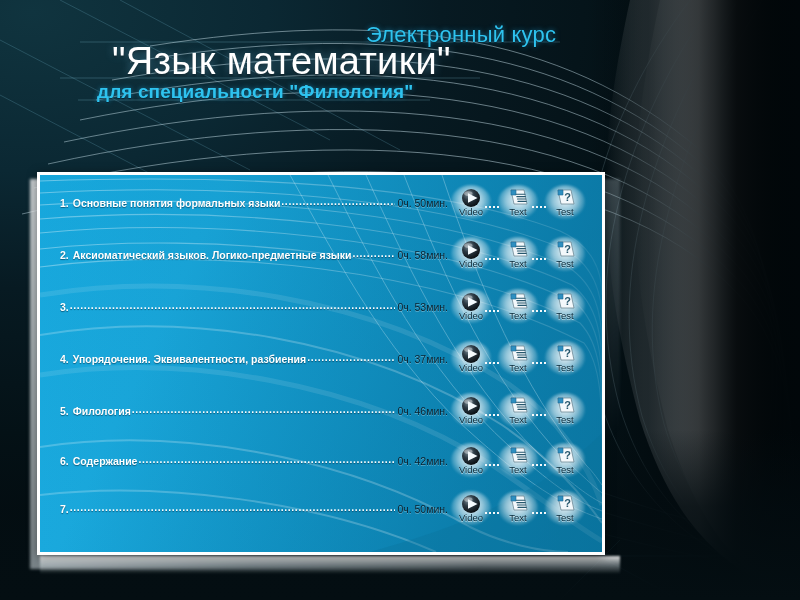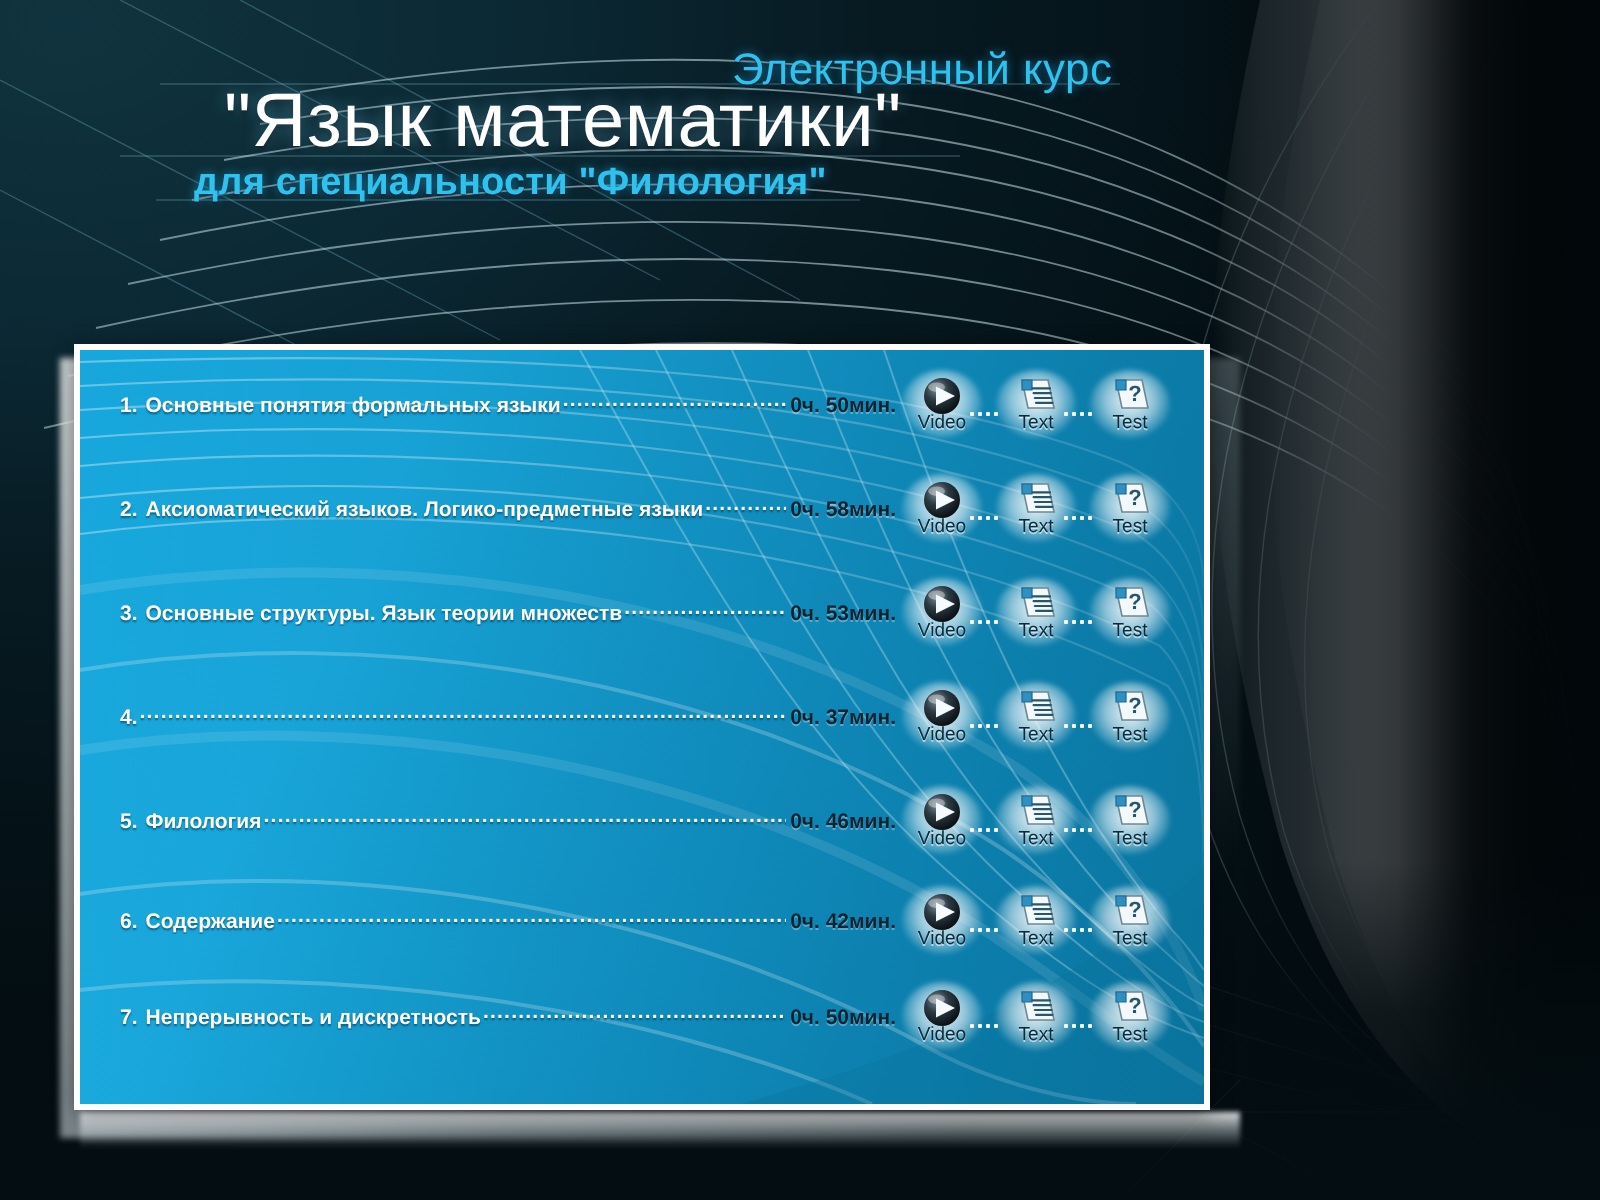--- a/index.html
+++ b/index.html
@@ -147,7 +147,7 @@
     flex: 0 0 auto;
     color: #0a2330;
     font-size: 10.5px;
-    font-weight: bold;
+    font-weight: normal;
     text-shadow: 0 1px 0 rgba(255,255,255,.30);
     padding-left: 1px;
   }

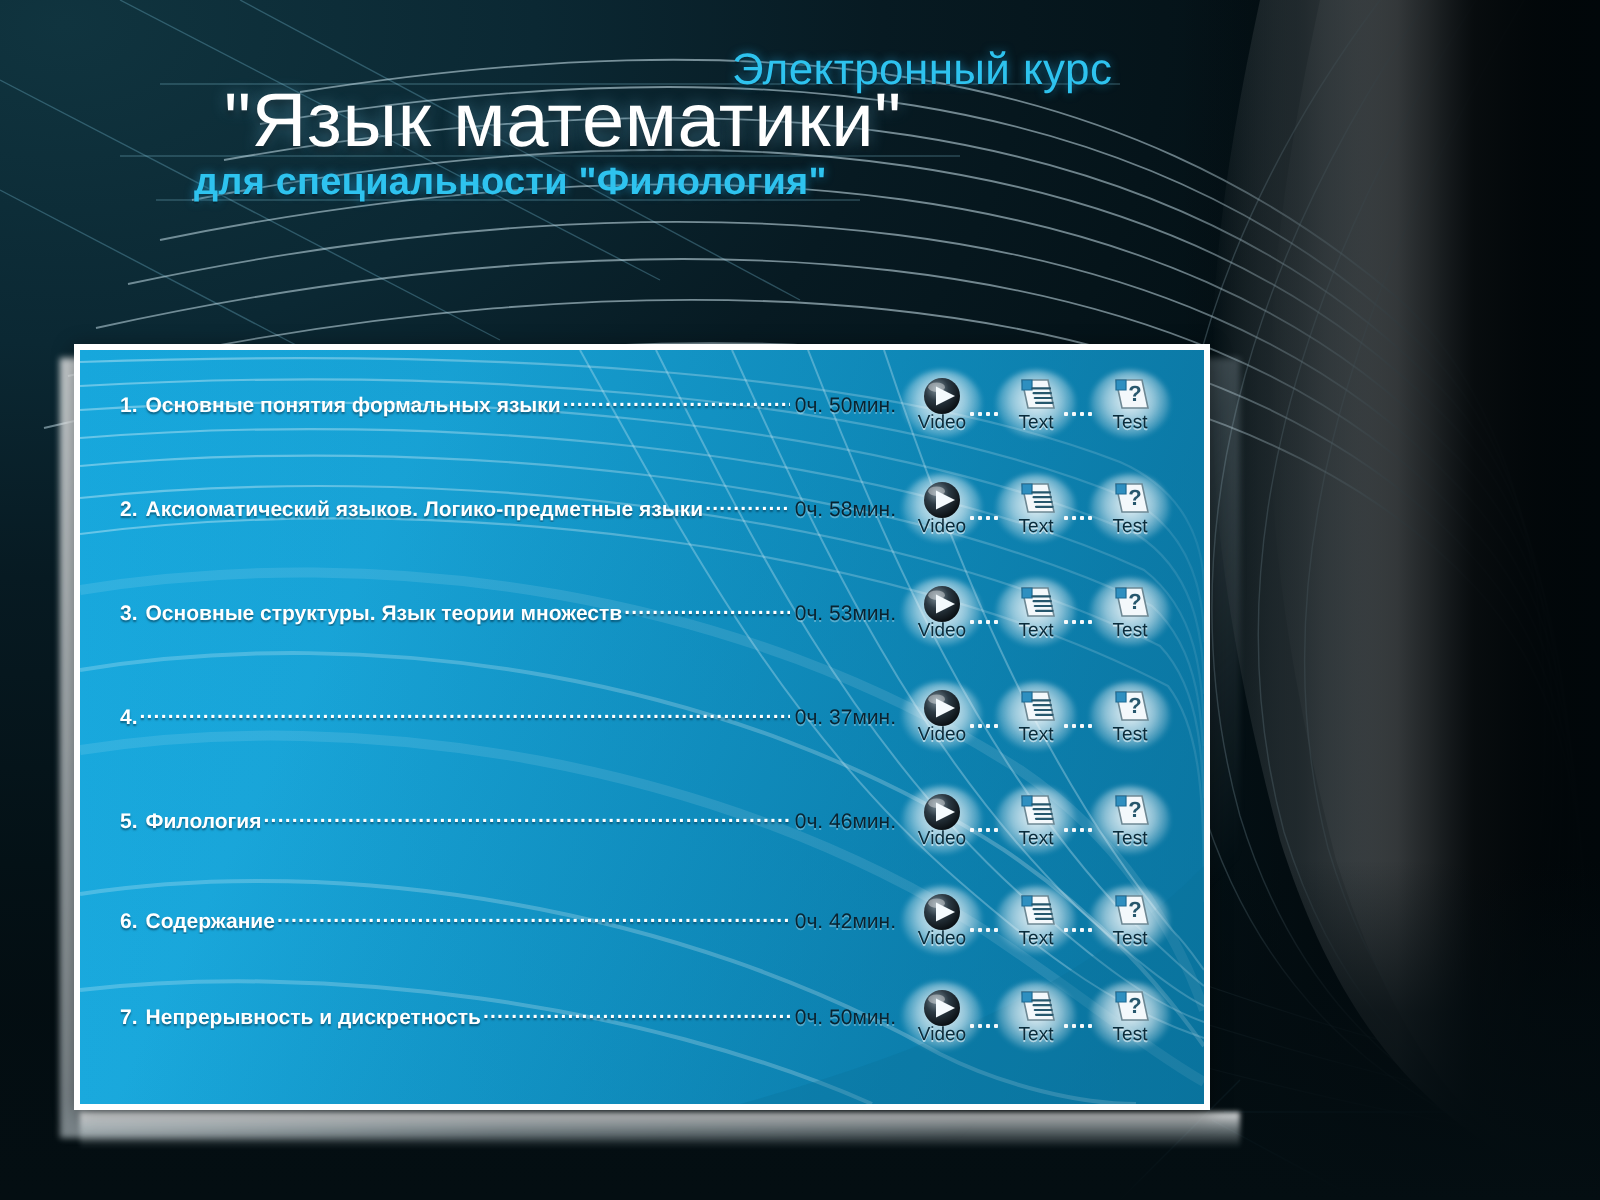--- a/index.html
+++ b/index.html
@@ -440,7 +440,6 @@
       <div class="row" style="top:114px">
         <div class="row-text">
           <span class="row-title">3.</span>
-          <span class="row-title" style="padding-left:4px">Основные структуры. Язык теории  множеств</span>
           <span class="leader"></span>
           <span class="row-dur">0ч. 53мин.</span>
         </div>

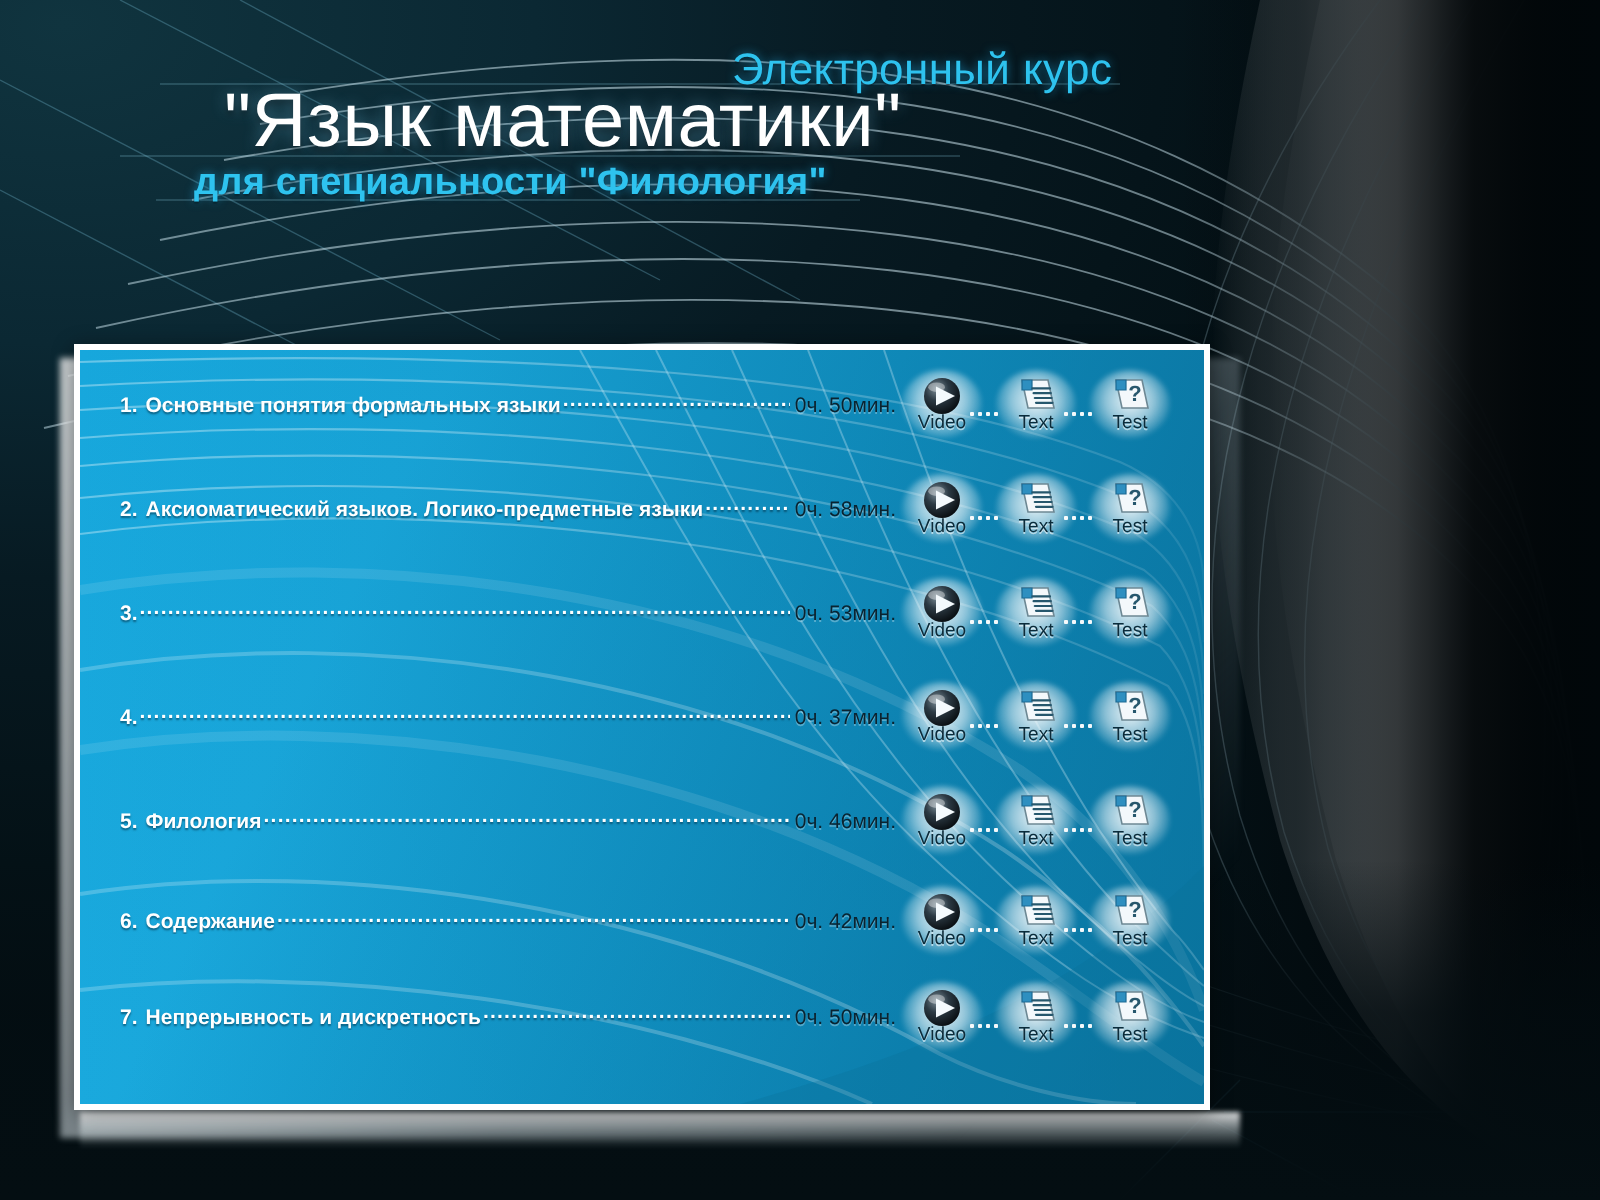--- a/index.html
+++ b/index.html
@@ -481,6 +481,7 @@
       <div class="row" style="top:166px">
         <div class="row-text">
           <span class="row-title">4.</span>
+          <span class="row-title" style="padding-left:4px">Упорядочения. Эквивалентности, разбиения</span>
           <span class="leader"></span>
           <span class="row-dur">0ч. 37мин.</span>
         </div>

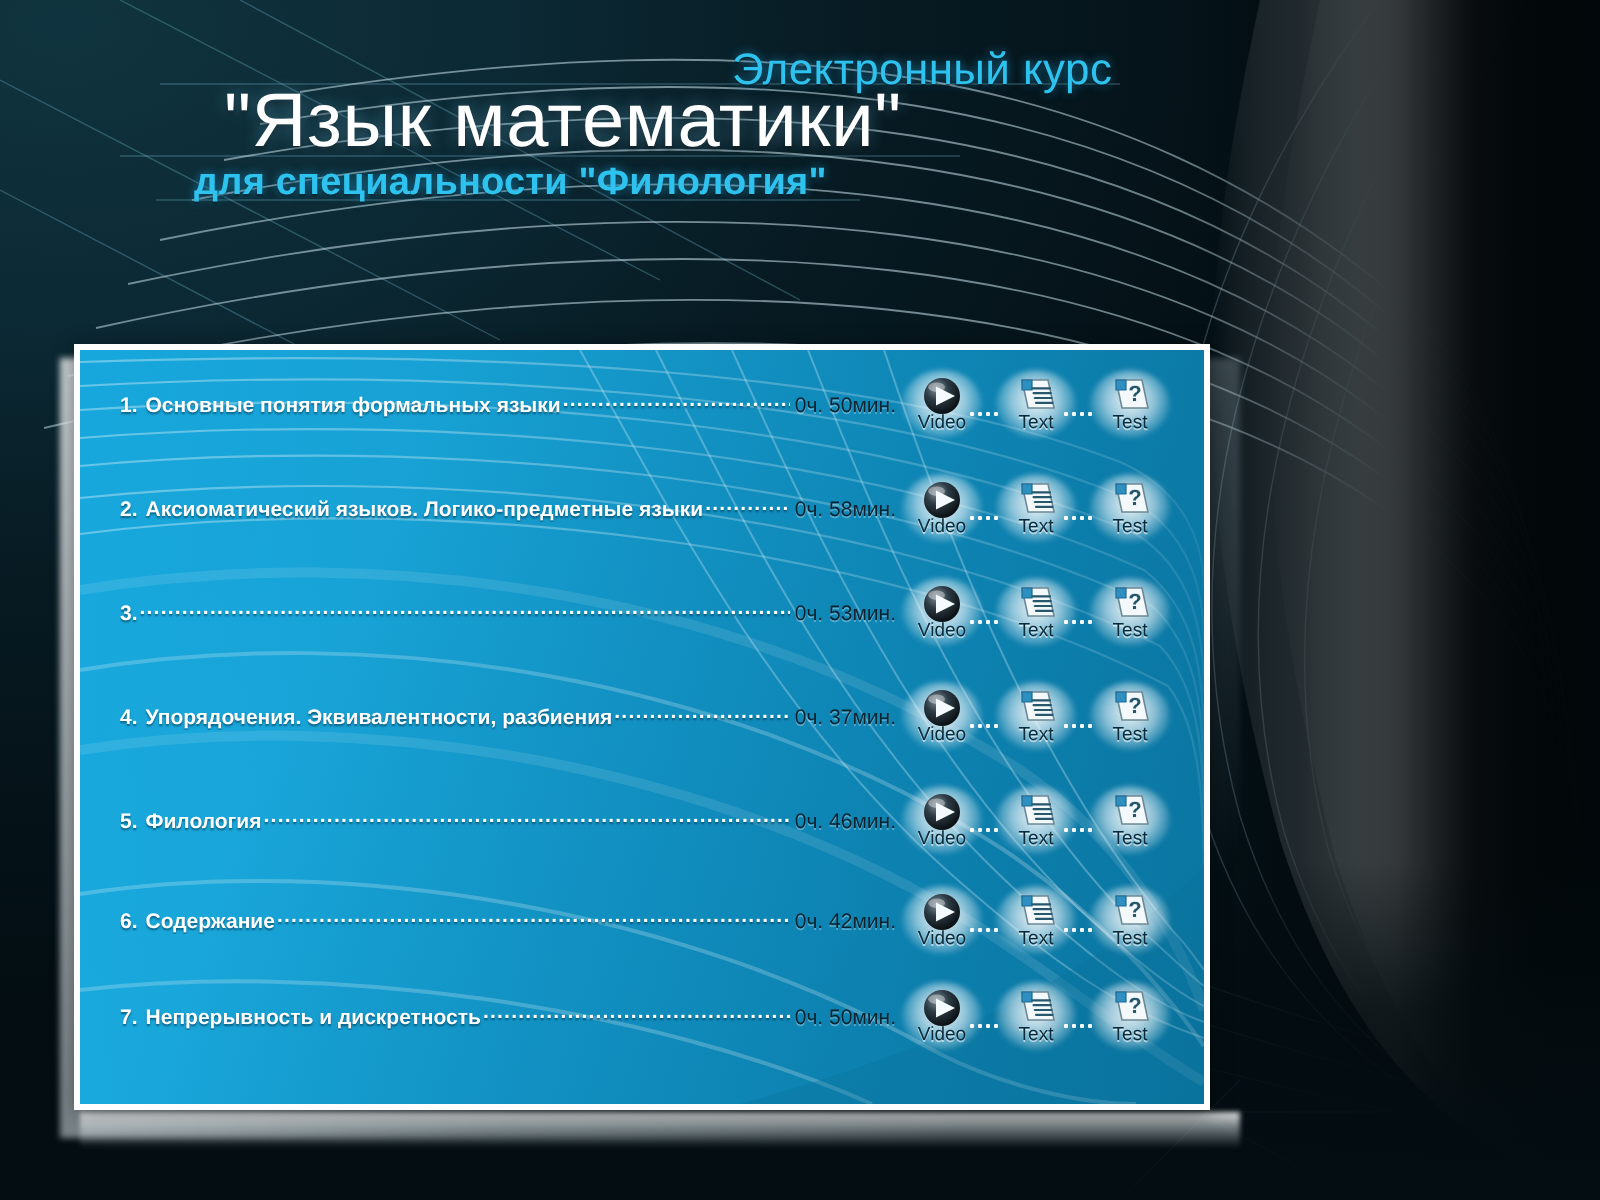--- a/index.html
+++ b/index.html
@@ -607,7 +607,6 @@
       <div class="row" style="top:316px">
         <div class="row-text">
           <span class="row-title">7.</span>
-          <span class="row-title" style="padding-left:4px">Непрерывность и дискретность</span>
           <span class="leader"></span>
           <span class="row-dur">0ч. 50мин.</span>
         </div>

